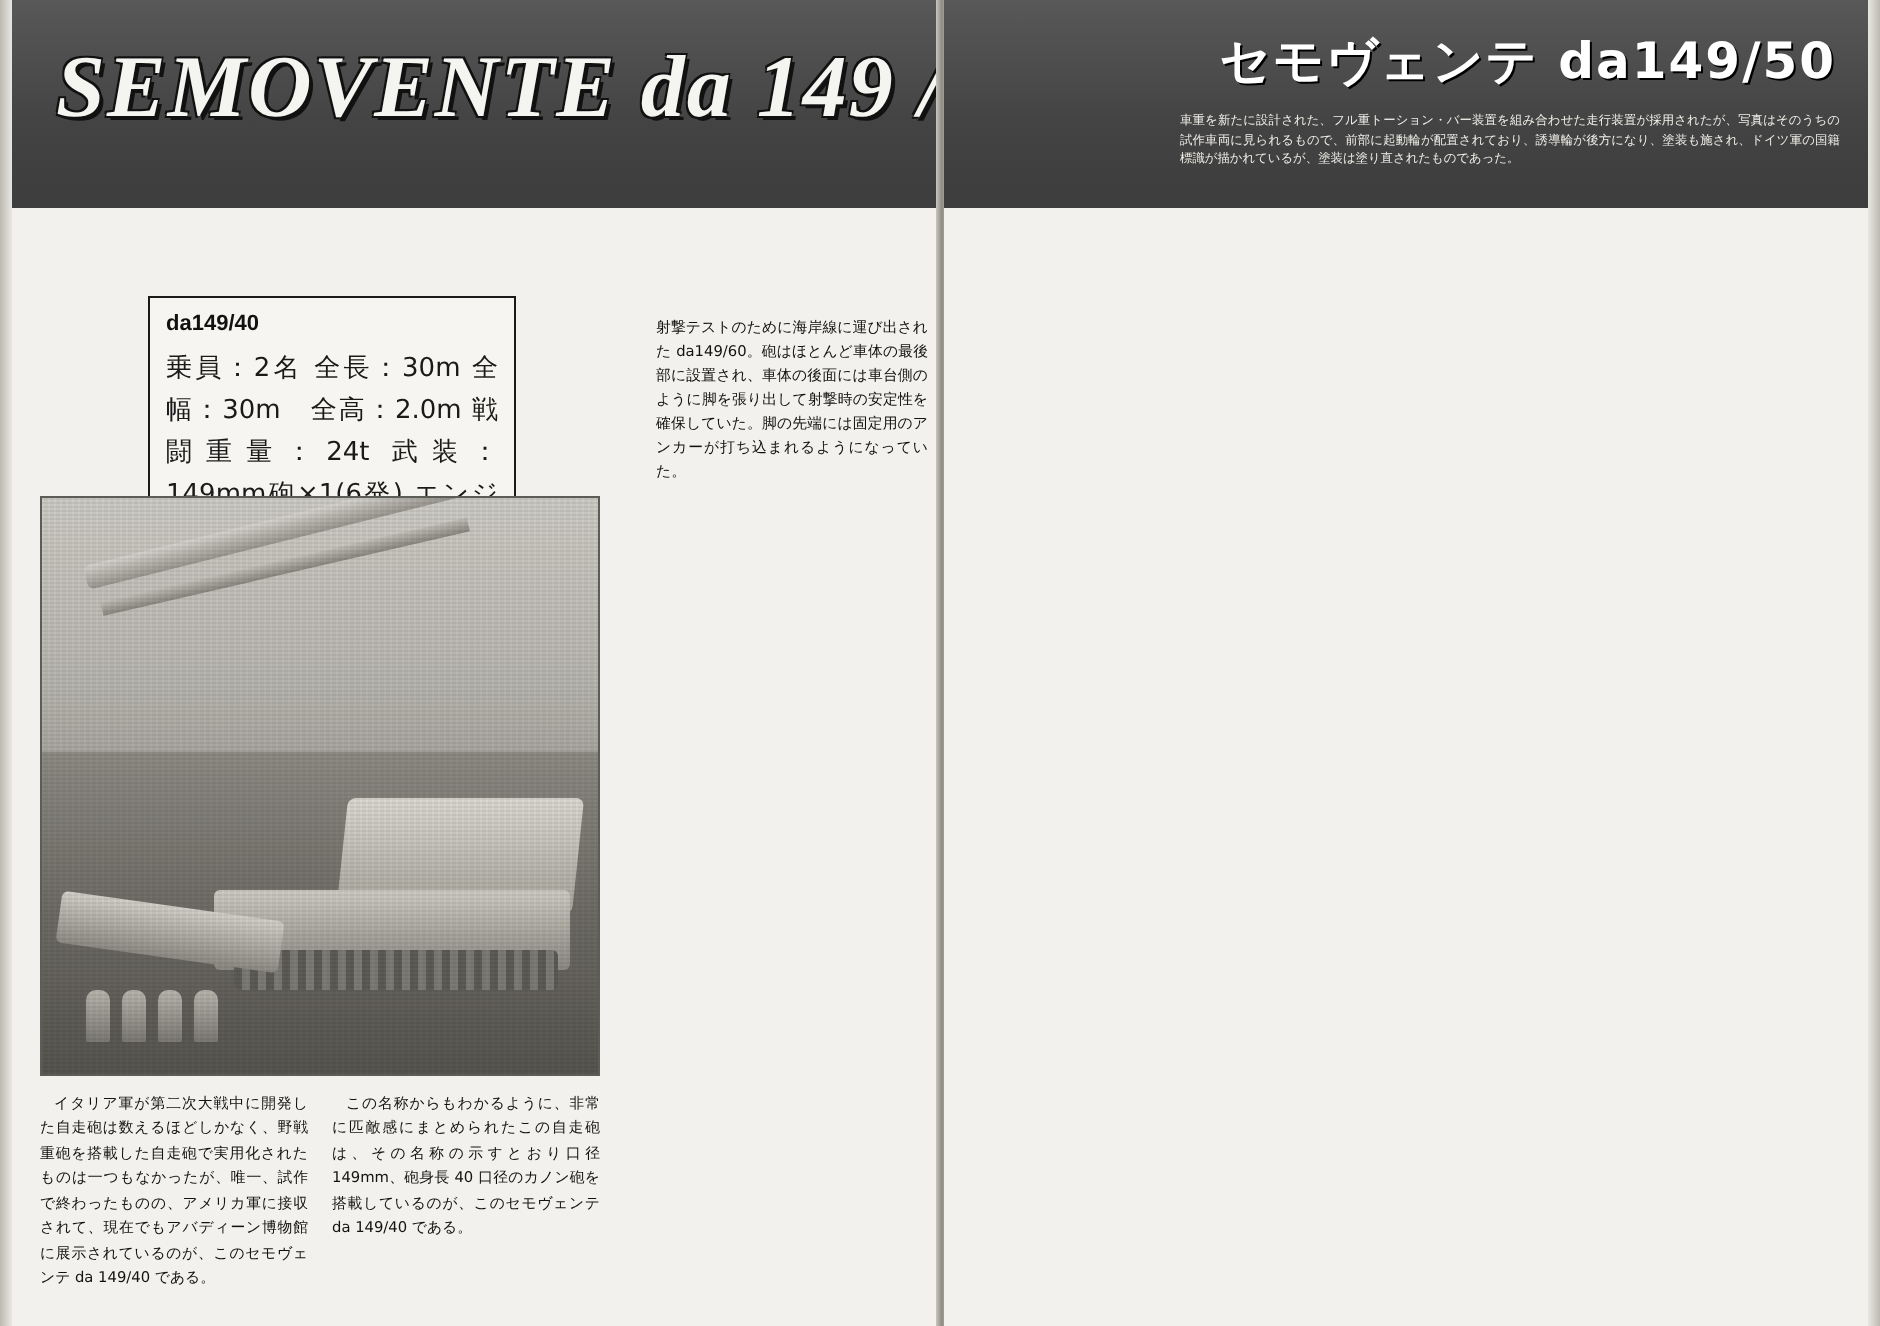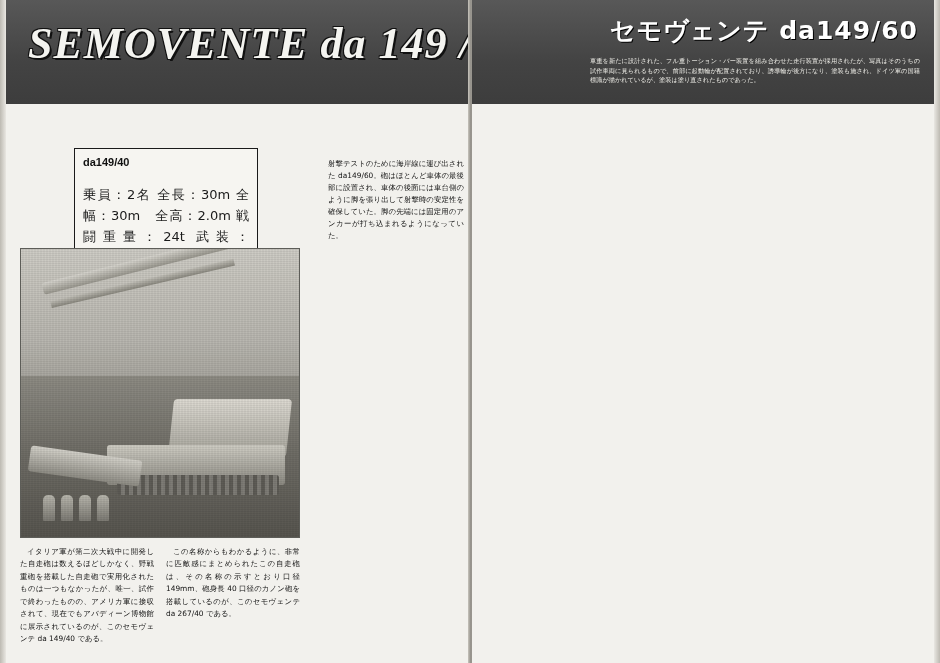--- a/index.html
+++ b/index.html
@@ -244,7 +244,7 @@
 
   <div class="page-half" id="right-page">
     <div class="header-band"></div>
-    <div class="title-jp">セモヴェンテ da149/60</div>
+    <div class="title-jp">セモヴェンテ da149/50</div>
     <div class="header-caption">車重を新たに設計された、フル重トーション・バー装置を組み合わせた走行装置が採用されたが、写真はそのうちの試作車両に見られるもので、前部に起動輪が配置されており、誘導輪が後方になり、塗装も施され、ドイツ軍の国籍標識が描かれているが、塗装は塗り直されたものであった。</div>
 
   </div>

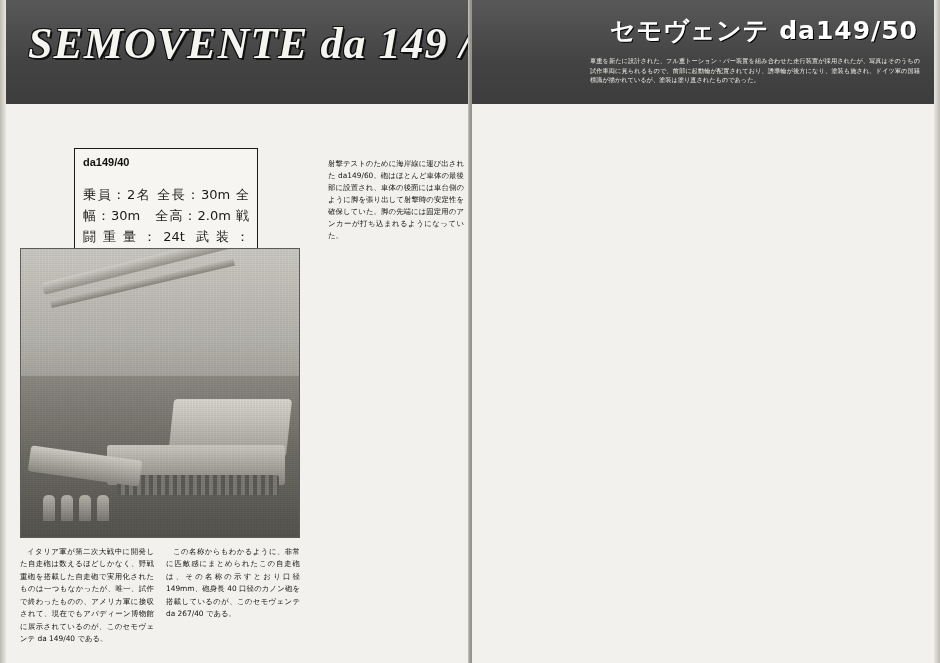--- a/index.html
+++ b/index.html
@@ -83,7 +83,7 @@
     font-weight: bold;
     font-size: 11px;
     color: #111;
-    margin-bottom: 16px;
+    margin-bottom: 6px;
   }
   .spec-body {
     font-family: "DejaVu Sans", sans-serif;

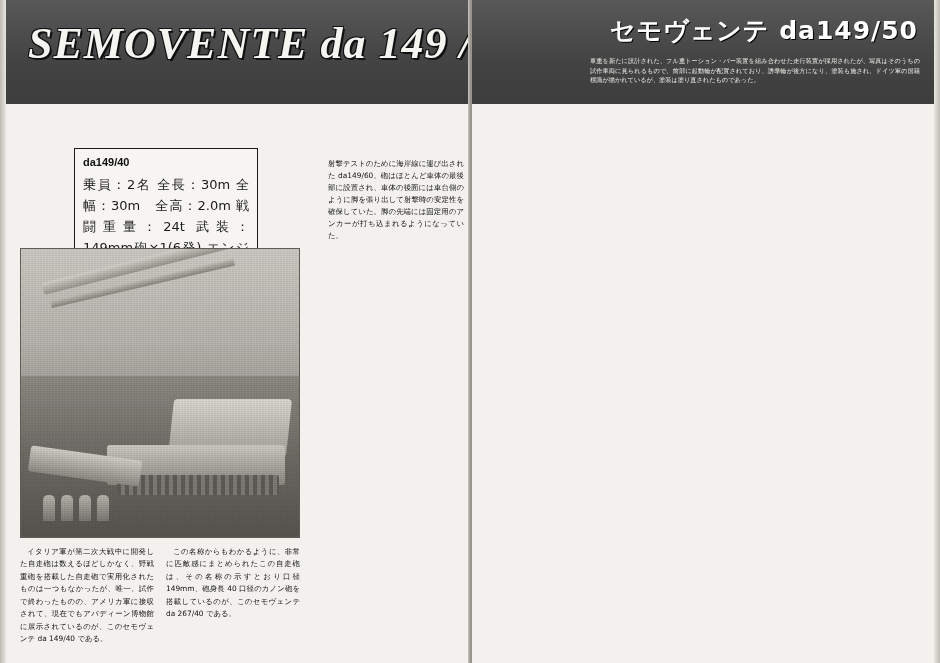--- a/index.html
+++ b/index.html
@@ -234,7 +234,7 @@
       <p>イタリア軍が第二次大戦中に開発した自走砲は数えるほどしかなく、野戦重砲を搭載した自走砲で実用化されたものは一つもなかったが、唯一、試作で終わったものの、アメリカ軍に接収されて、現在でもアバディーン博物館に展示されているのが、このセモヴェンテ da 149/40 である。</p>
     </div>
     <div class="col" id="left-col-2">
-      <p>この名称からもわかるように、非常に匹敵感にまとめられたこの自走砲は、その名称の示すとおり口径 149mm、砲身長 40 口径のカノン砲を搭載しているのが、このセモヴェンテ da 267/40 である。</p>
+      <p>この名称からもわかるように、非常に匹敵感にまとめられたこの自走砲は、その名称の示すとおり口径 149mm、砲身長 40 口径のカノン砲を搭載しているのが、このセモヴェンテ da 149/40 である。</p>
     </div>
 
     <div class="folio" id="folio-left">-80-</div>

